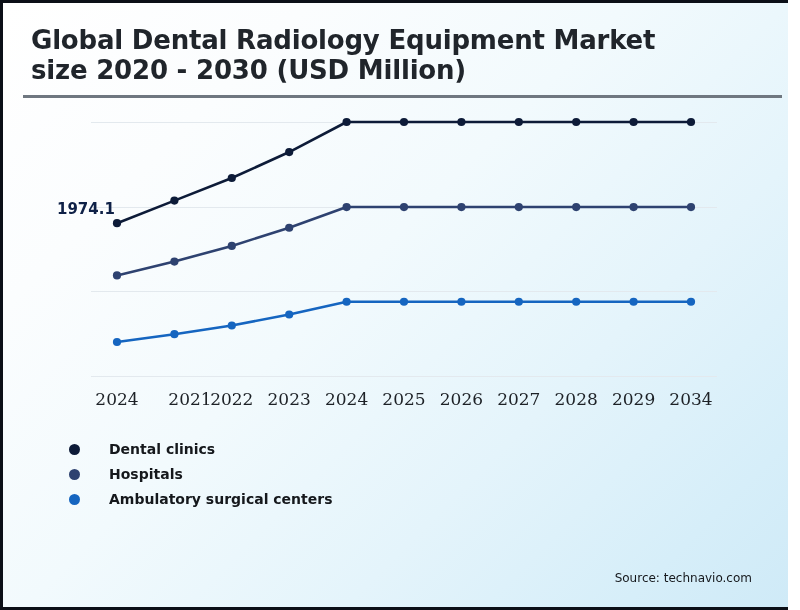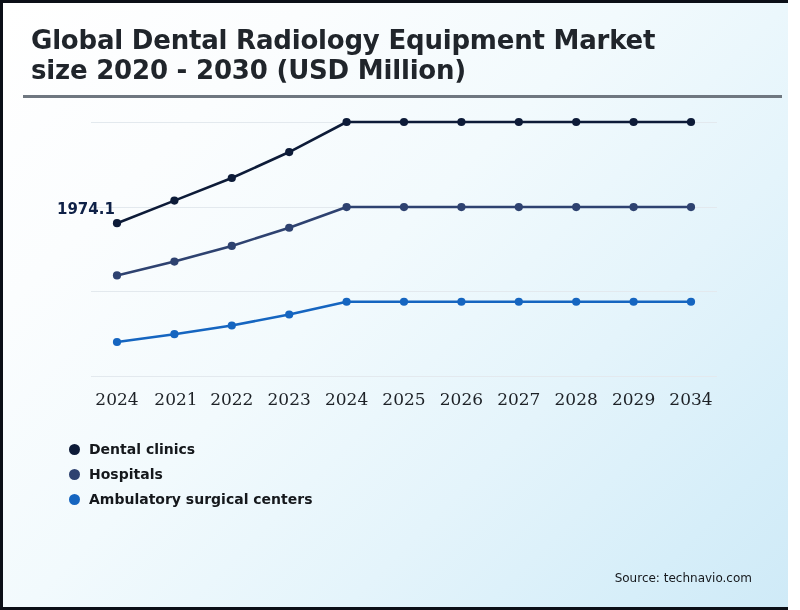--- a/index.html
+++ b/index.html
@@ -218,7 +218,7 @@
 
   <div class="x-axis" id="x-axis">
       <div class="x-tick" style="left: 26px;">2024</div>
-      <div class="x-tick" style="left: 85px;">2021</div>
+      <div class="x-tick" style="left: 99px;">2021</div>
       <div class="x-tick" style="left: 140.8px;">2022</div>
       <div class="x-tick" style="left: 198.2px;">2023</div>
       <div class="x-tick" style="left: 255.6px;">2024</div>

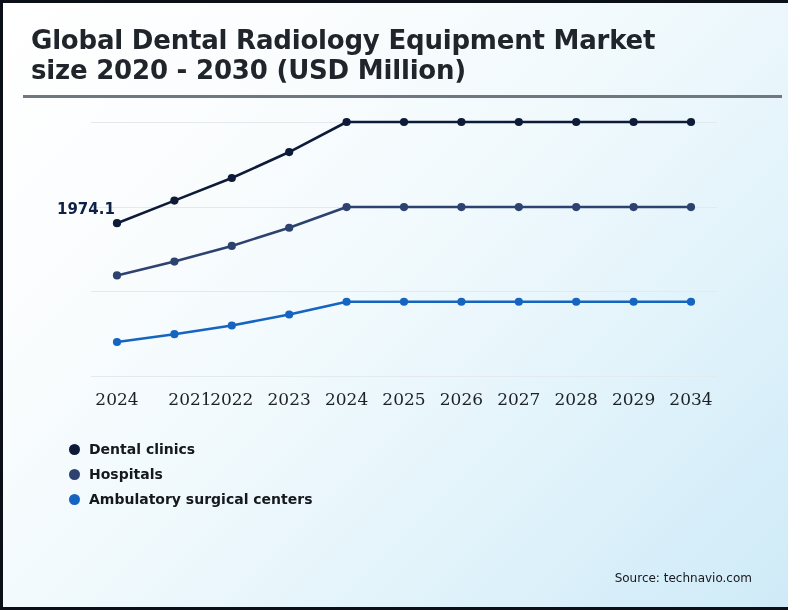--- a/index.html
+++ b/index.html
@@ -120,6 +120,7 @@
     align-items: center;
     height: 24px;
     margin-bottom: 1px;
+    gap: 20px;
   }
   .legend-swatch {
     width: 11px;

